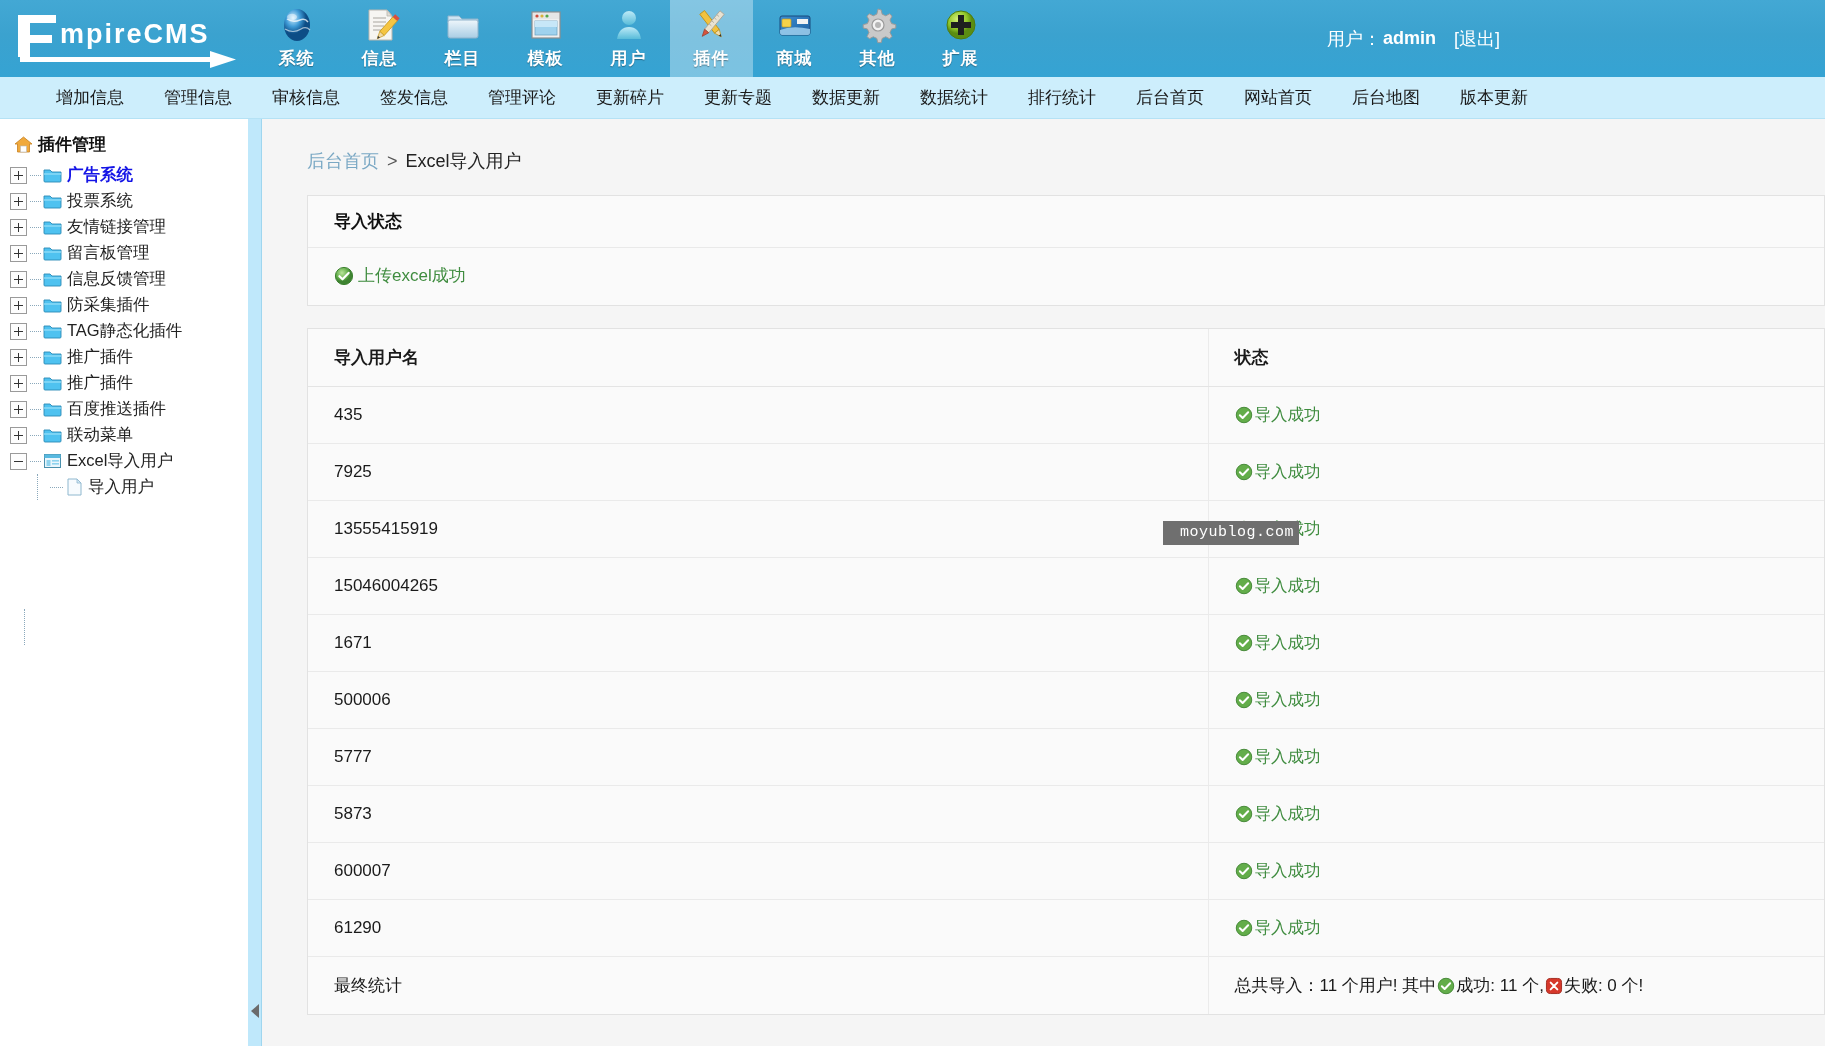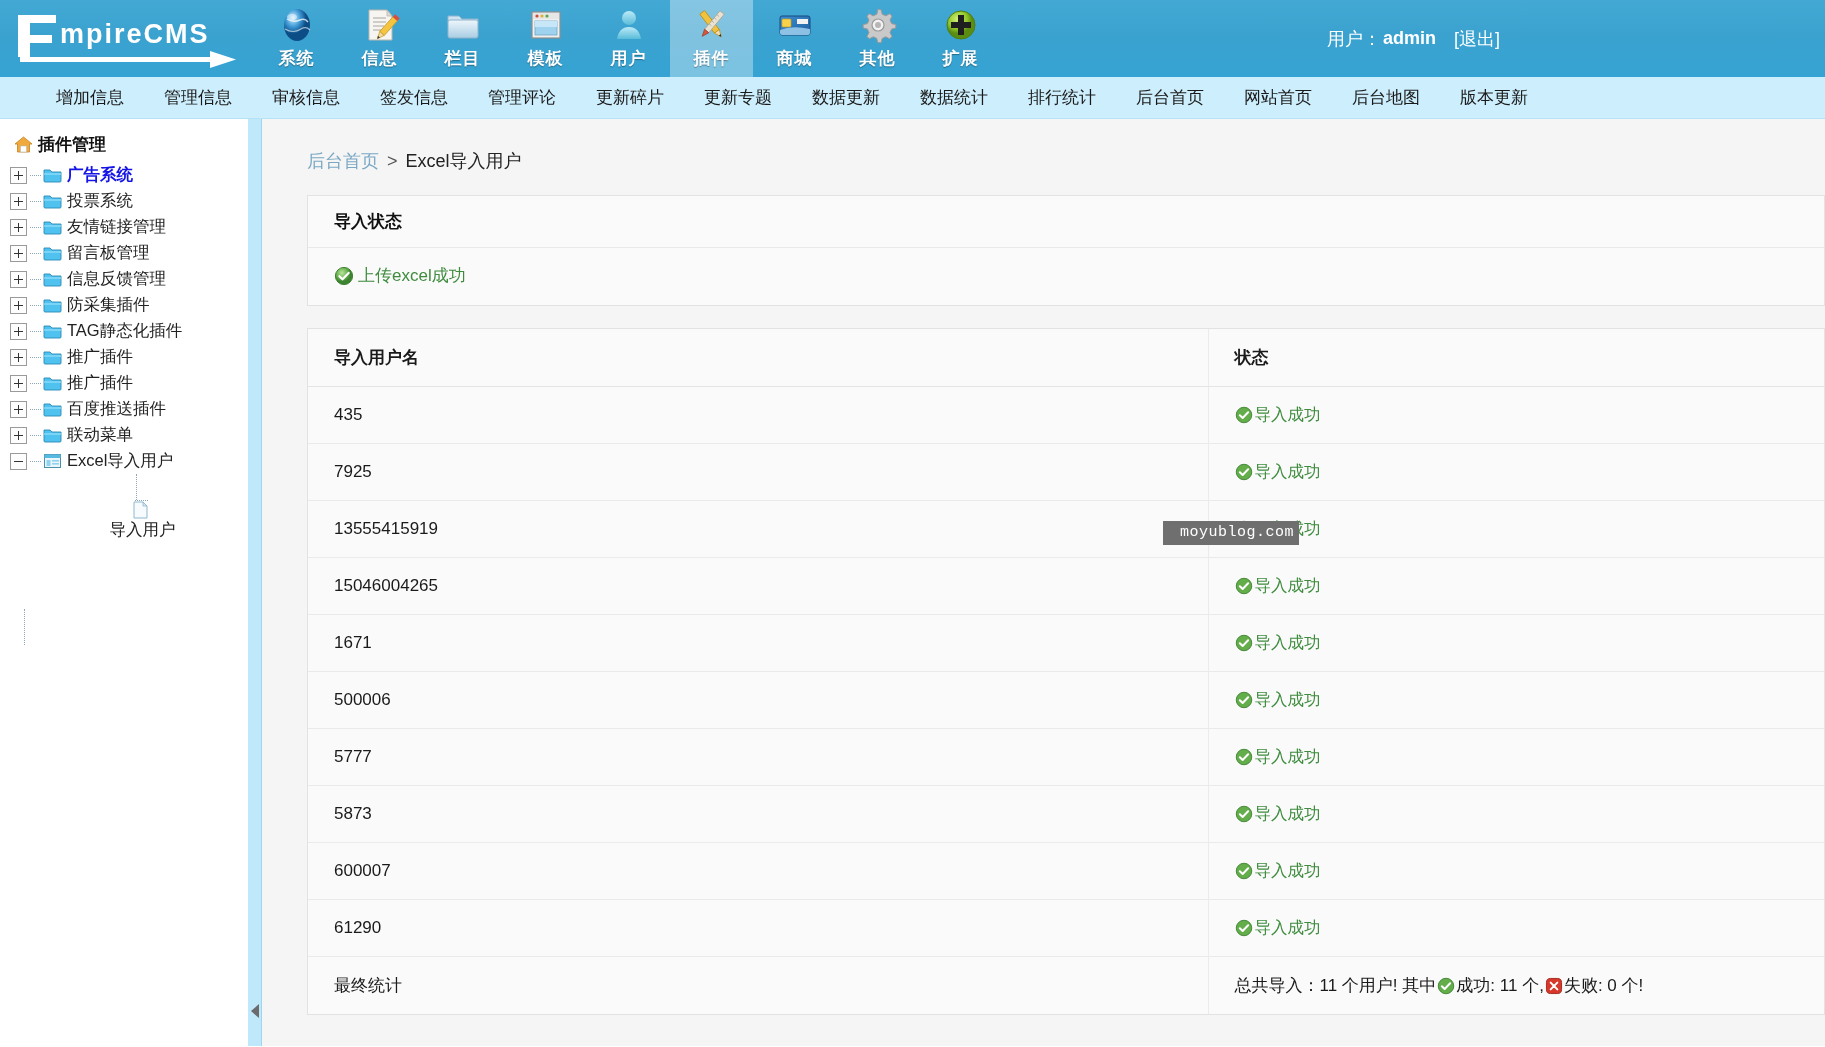--- a/index.html
+++ b/index.html
@@ -139,7 +139,7 @@
   }
   .tnode .fico { margin-right: 5px; display:flex; flex:none; }
   .tnode.highlight .lbl { color: #1414e6; font-weight: bold; }
-  .tnode.child { padding-left: 27px; flex-direction: column; }
+  .tnode.child { padding-left: 27px; }
   .tnode.child .vline {
     width: 1px; height: 26px; border-left: 1px dotted #8aa8bb; margin-right: 12px; flex:none;
   }

